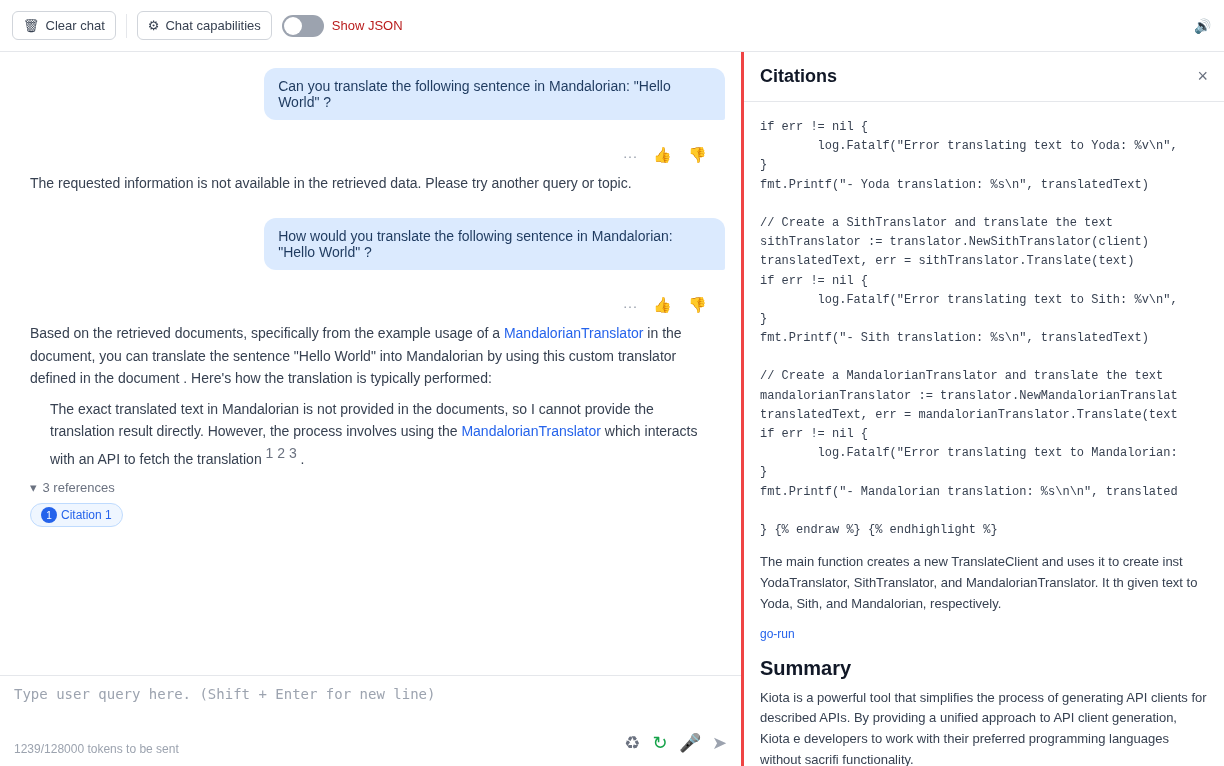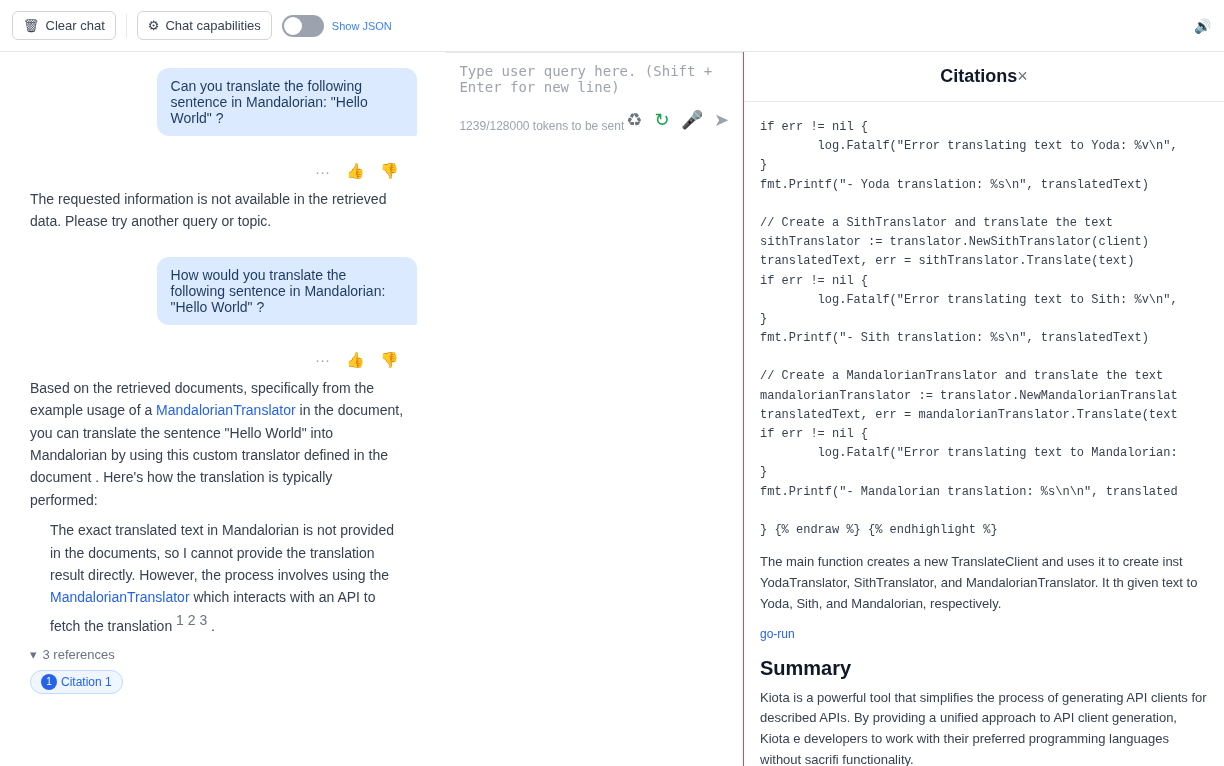--- a/index.html
+++ b/index.html
@@ -20,7 +20,7 @@
     .toggle-knob {
       width: 18px; height: 18px; background: #fff; border-radius: 50%; position: absolute; top: 2px; left: 2px; transition: left 0.2s;
     }
-    .toggle-label { font-size: 11px; color: #3b82f6; }
+    .toggle-label { font-size: 13px; color: #b91c1c; }
     .toolbar-right { margin-left: auto; }
     .speaker-icon { cursor: pointer; color: #6b7280; }
 

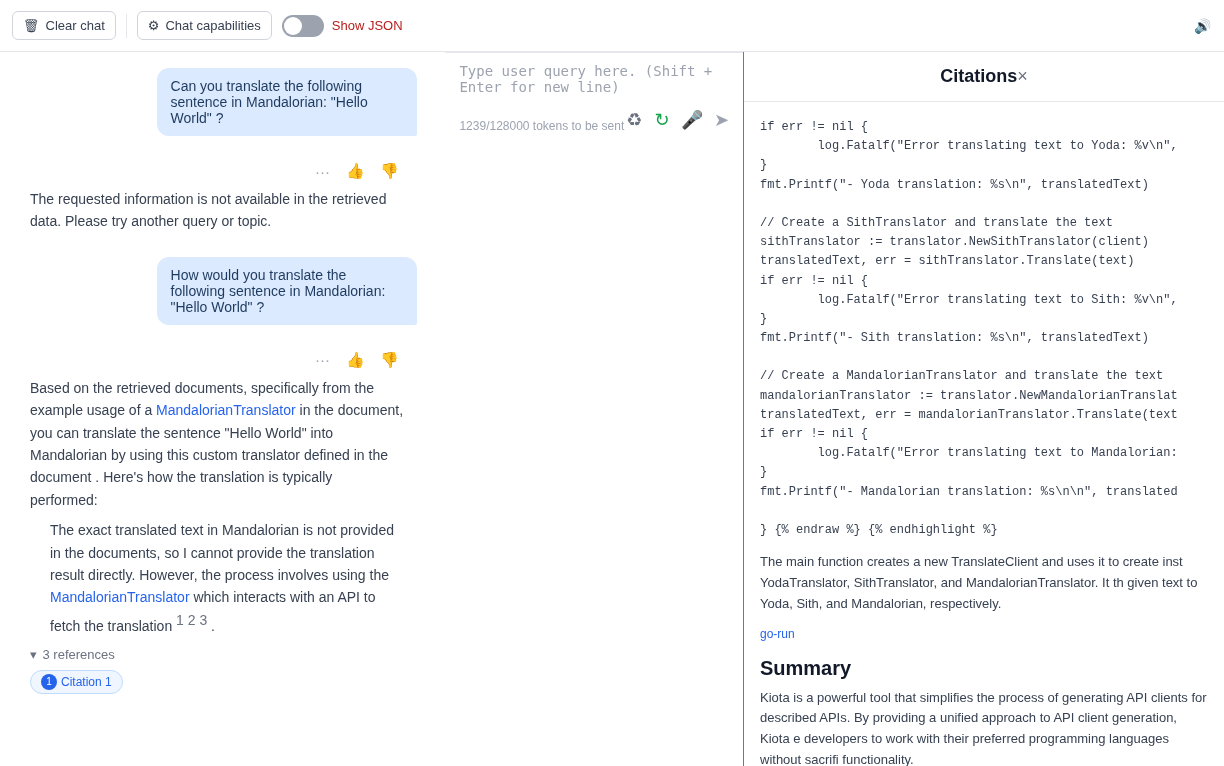--- a/index.html
+++ b/index.html
@@ -31,7 +31,7 @@
 
     
     .chat-panel {
-      flex: 1; display: flex; flex-direction: row; overflow: hidden; border-right: 1px solid #ef4444; gap: 12px;
+      flex: 1; display: flex; flex-direction: column; overflow: hidden; border-right: 3px solid #ef4444;
     }
     .chat-messages {
       flex: 1; overflow-y: auto; padding: 16px; display: flex; flex-direction: column; gap: 12px;

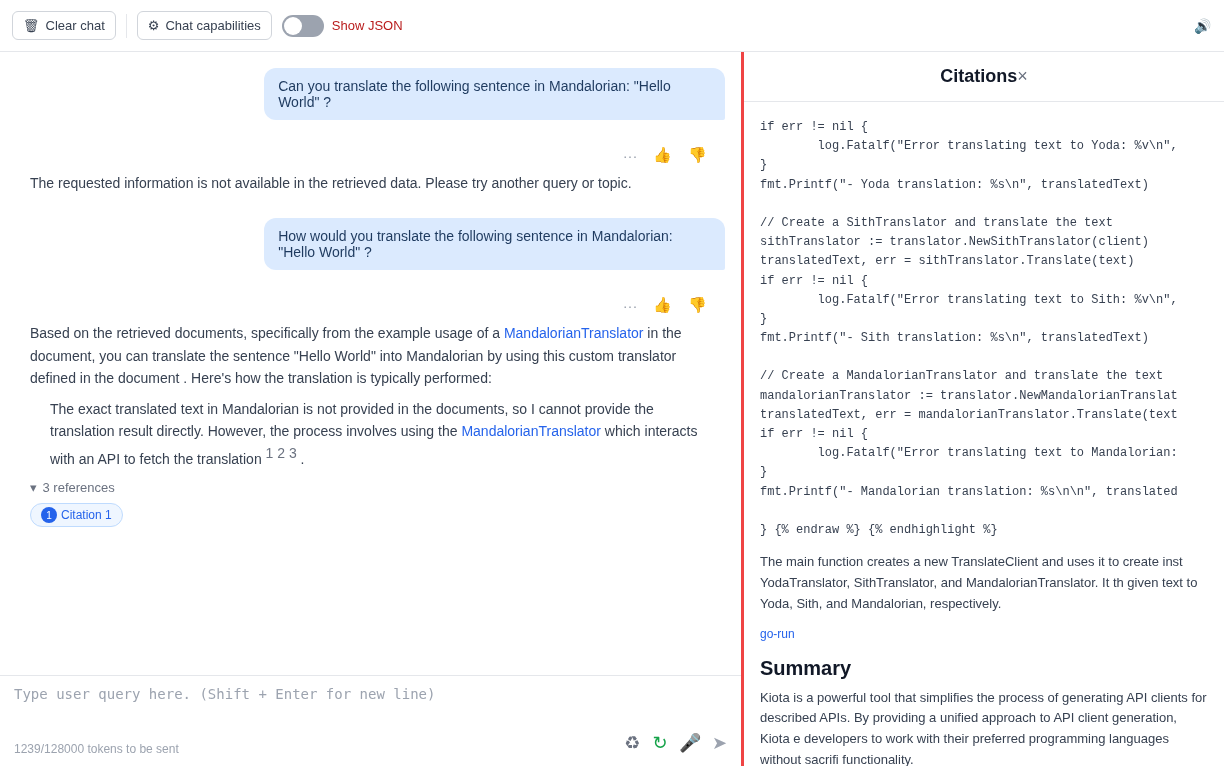--- a/index.html
+++ b/index.html
@@ -91,7 +91,7 @@
       width: 480px; flex-shrink: 0; display: flex; flex-direction: column; overflow: hidden;
     }
     .citations-header {
-      display: flex; align-items: center; justify-content: center; padding: 14px 16px; border-bottom: 1px solid #e5e7eb;
+      display: flex; align-items: center; justify-content: space-between; padding: 14px 16px; border-bottom: 1px solid #e5e7eb;
     }
     .citations-title { font-size: 18px; font-weight: 600; color: #111827; }
     .close-btn { background: none; border: none; cursor: pointer; color: #6b7280; font-size: 18px; }

